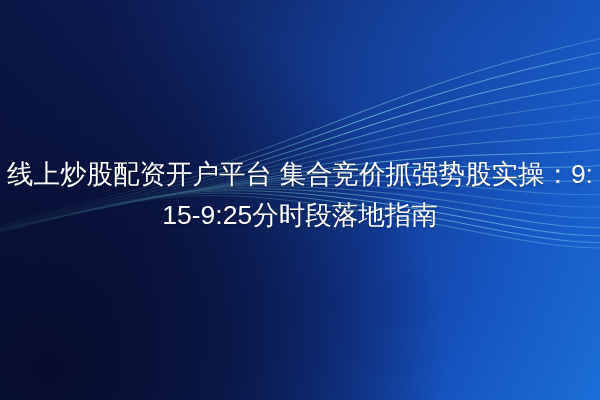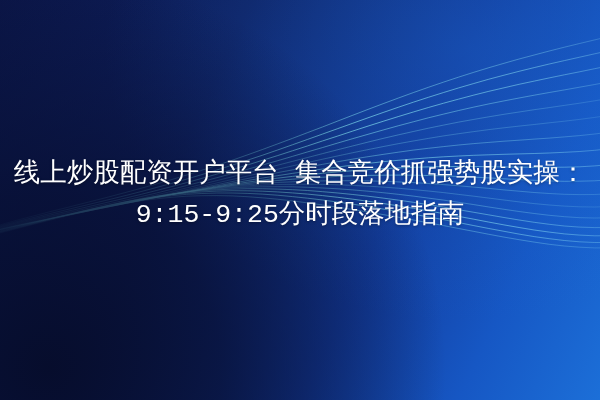--- a/index.html
+++ b/index.html
@@ -41,7 +41,6 @@
     padding: 0 4px;
     text-align: center;
     pointer-events: none;
-    font-family: Liberation Mono, monospace;
   }
   #title-text {
     display: block;

